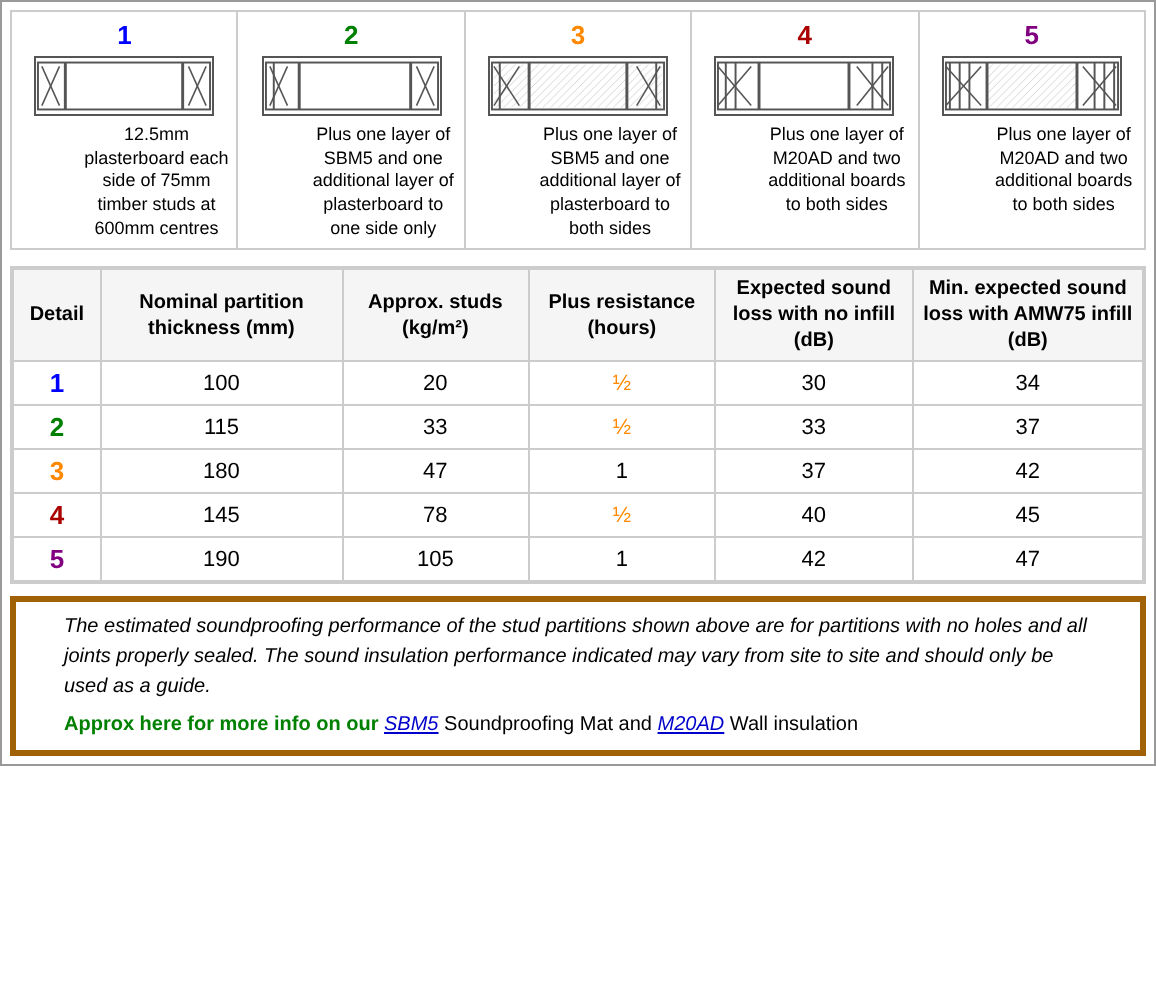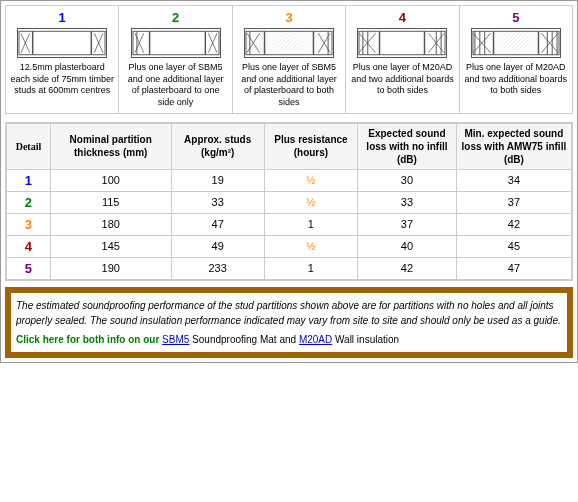--- a/index.html
+++ b/index.html
@@ -54,6 +54,7 @@
       font-size: 9px;
       text-align: center;
       line-height: 1.3;
+      margin-left: 32px;
     }
 
     

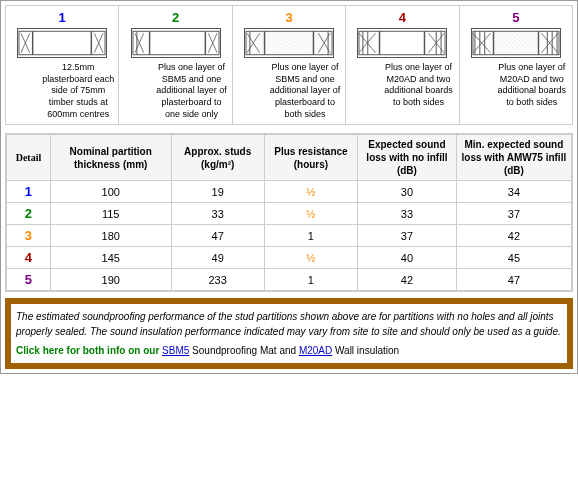--- a/index.html
+++ b/index.html
@@ -97,7 +97,7 @@
 
     td { font-size: 11px; }
 
-    .th-detail { width: 40px; font-family: Liberation Serif, serif; }
+    .th-detail { width: 40px; }
     .th-nominal { width: 110px; }
     .th-weight { width: 85px; }
     .th-fire { width: 85px; }

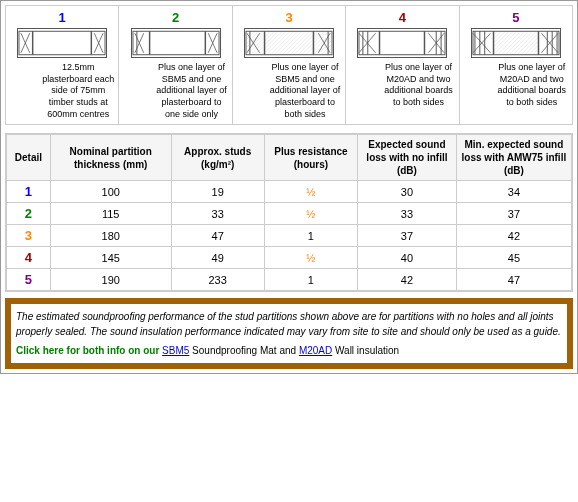--- a/index.html
+++ b/index.html
@@ -260,7 +260,7 @@
       <tr>
             <td class="row-detail color-1">1</td>
             <td>100</td>
-            <td>19</td>
+            <td>20</td>
             <td style="color: rgb(255, 136, 0);">½</td>
             <td>30</td>
             <td>34</td>

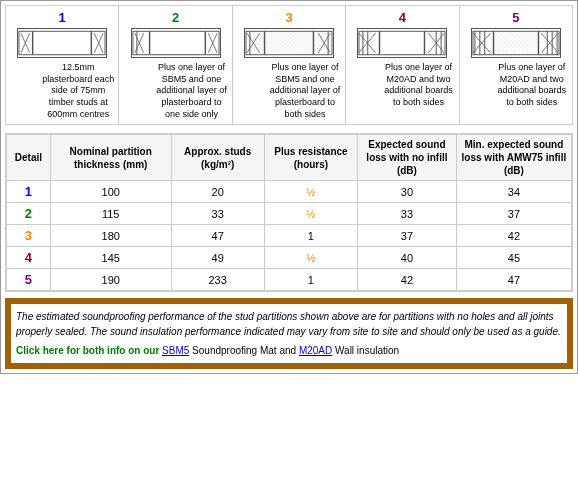--- a/index.html
+++ b/index.html
@@ -284,7 +284,7 @@
           <tr>
             <td class="row-detail color-4">4</td>
             <td>145</td>
-            <td>49</td>
+            <td>78</td>
             <td style="color: rgb(255, 136, 0);">½</td>
             <td>40</td>
             <td>45</td>

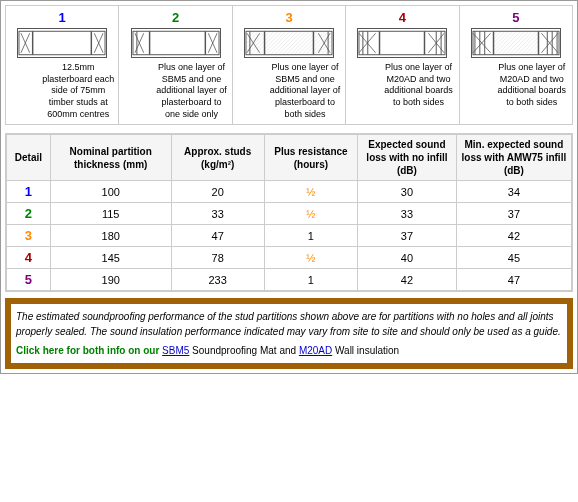--- a/index.html
+++ b/index.html
@@ -292,7 +292,7 @@
           <tr>
             <td class="row-detail color-5">5</td>
             <td>190</td>
-            <td>233</td>
+            <td>105</td>
             <td style="color: rgb(0, 0, 0);">1</td>
             <td>42</td>
             <td>47</td>

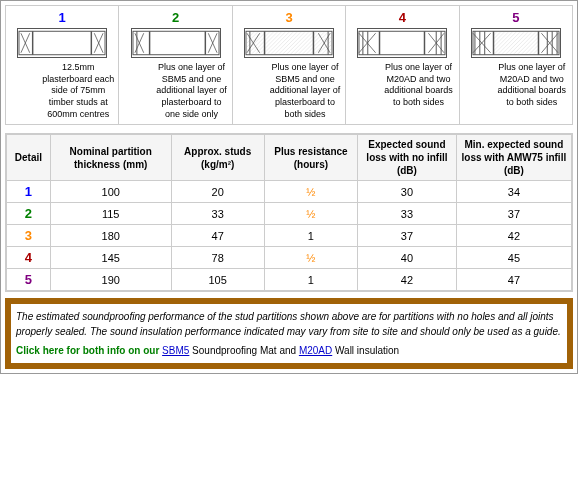--- a/index.html
+++ b/index.html
@@ -111,8 +111,8 @@
 
     
     .footer-note {
-      border: 6px solid #a16207;
-      padding: 5px 5px;
+      border: 3px solid #a16207;
+      padding: 5px 24px;
       font-size: 10px;
       line-height: 1.5;
     }

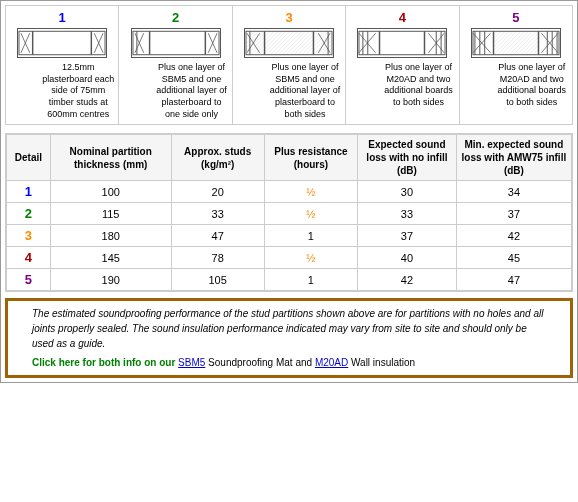--- a/index.html
+++ b/index.html
@@ -304,7 +304,7 @@
   <div class="footer-note">
     <p class="footer-italic">The estimated soundproofing performance of the stud partitions shown above are for partitions with no holes and all joints properly sealed. The sound insulation performance indicated may vary from site to site and should only be used as a guide.</p>
     <p>
-      <span class="footer-link" style="color: rgb(0, 128, 0);">Click here for both info on our </span><a href="#">SBM5</a><span> Soundproofing Mat and </span><a href="#">M20AD</a><span> Wall insulation</span>
+      <span class="footer-link" style="color: rgb(0, 128, 0);">Approx here for more info on our </span><a href="#">SBM5</a><span> Soundproofing Mat and </span><a href="#">M20AD</a><span> Wall insulation</span>
     </p>
   </div>
 

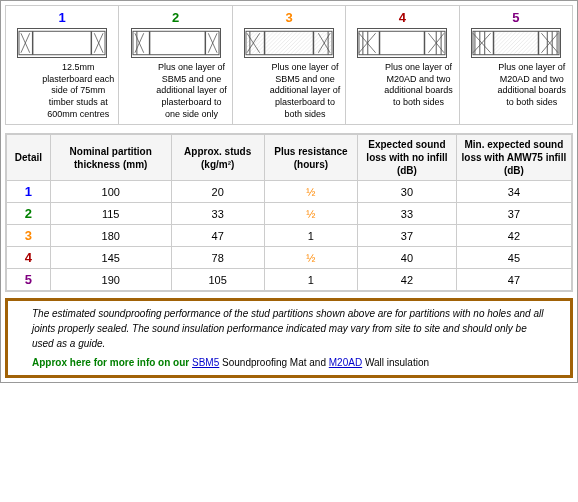--- a/index.html
+++ b/index.html
@@ -127,7 +127,7 @@
       font-weight: bold;
     }
 
-    a { color: #0000cc; text-decoration: underline; }
+    a { color: #0000cc; text-decoration: underline; font-style: italic; }
   </style>
 </head>
 <body>

